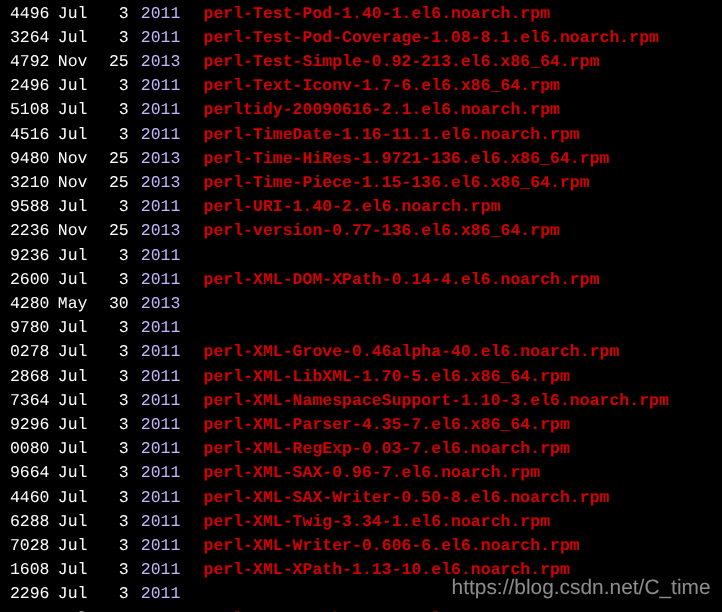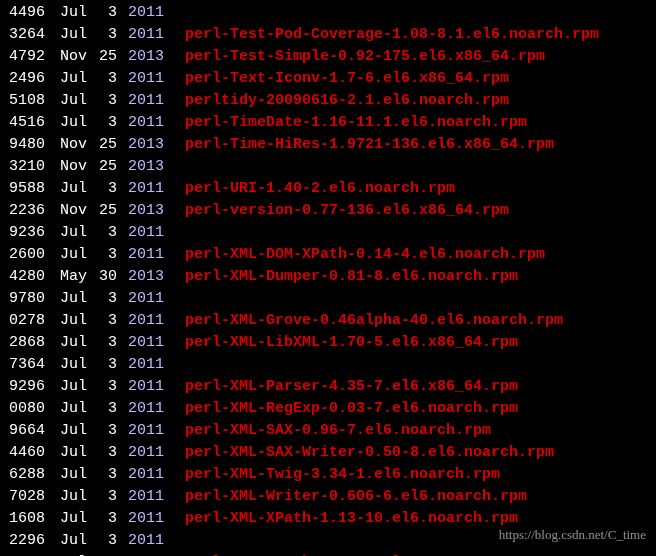--- a/index.html
+++ b/index.html
@@ -32,7 +32,7 @@
     .month {
       color: #fff;
       width: 42px;
-      text-align: right;
+      text-align: center;
     }
     .day {
       color: #fff;

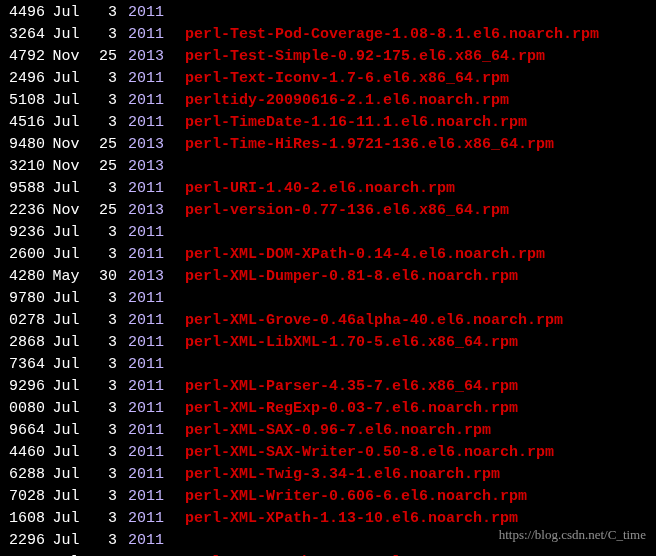--- a/index.html
+++ b/index.html
@@ -66,7 +66,7 @@
 <body>
 
 <div id="listing">
-    <div class="row"><span class="size">4496</span><span class="month">Jul</span><span class="day">3</span><span class="year">2011</span><span class="gap"></span></div>
+    <div class="row"><span class="size">4496</span><span class="month">Jul</span><span class="day">3</span><span class="year">2011</span><span class="gap"></span><span class="filename">perl-Test-Pod-1.40-1.el6.noarch.rpm</span></div>
     <div class="row"><span class="size">3264</span><span class="month">Jul</span><span class="day">3</span><span class="year">2011</span><span class="gap"></span><span class="filename">perl-Test-Pod-Coverage-1.08-8.1.el6.noarch.rpm</span></div>
     <div class="row"><span class="size">4792</span><span class="month">Nov</span><span class="day">25</span><span class="year">2013</span><span class="gap"></span><span class="filename">perl-Test-Simple-0.92-175.el6.x86_64.rpm</span></div>
     <div class="row"><span class="size">2496</span><span class="month">Jul</span><span class="day">3</span><span class="year">2011</span><span class="gap"></span><span class="filename">perl-Text-Iconv-1.7-6.el6.x86_64.rpm</span></div>

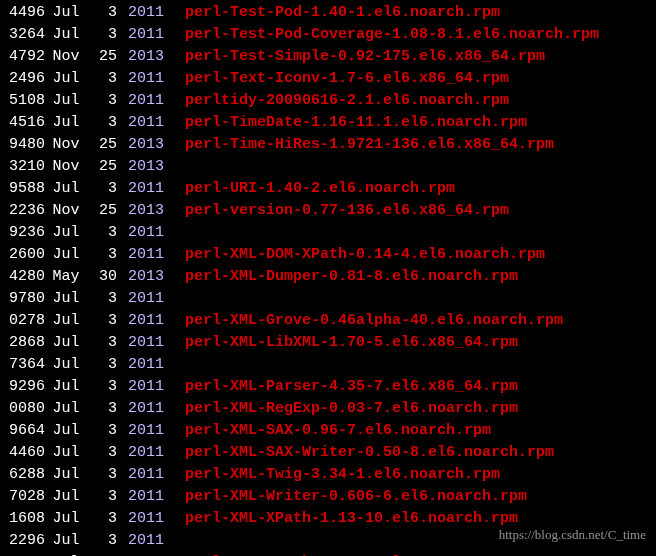--- a/index.html
+++ b/index.html
@@ -68,7 +68,7 @@
 <div id="listing">
     <div class="row"><span class="size">4496</span><span class="month">Jul</span><span class="day">3</span><span class="year">2011</span><span class="gap"></span><span class="filename">perl-Test-Pod-1.40-1.el6.noarch.rpm</span></div>
     <div class="row"><span class="size">3264</span><span class="month">Jul</span><span class="day">3</span><span class="year">2011</span><span class="gap"></span><span class="filename">perl-Test-Pod-Coverage-1.08-8.1.el6.noarch.rpm</span></div>
-    <div class="row"><span class="size">4792</span><span class="month">Nov</span><span class="day">25</span><span class="year">2013</span><span class="gap"></span><span class="filename">perl-Test-Simple-0.92-175.el6.x86_64.rpm</span></div>
+    <div class="row"><span class="size">4792</span><span class="month">Nov</span><span class="day">25</span><span class="year">2013</span><span class="gap"></span><span class="filename">perl-Test-Simple-0.92-213.el6.x86_64.rpm</span></div>
     <div class="row"><span class="size">2496</span><span class="month">Jul</span><span class="day">3</span><span class="year">2011</span><span class="gap"></span><span class="filename">perl-Text-Iconv-1.7-6.el6.x86_64.rpm</span></div>
     <div class="row"><span class="size">5108</span><span class="month">Jul</span><span class="day">3</span><span class="year">2011</span><span class="gap"></span><span class="filename">perltidy-20090616-2.1.el6.noarch.rpm</span></div>
     <div class="row"><span class="size">4516</span><span class="month">Jul</span><span class="day">3</span><span class="year">2011</span><span class="gap"></span><span class="filename">perl-TimeDate-1.16-11.1.el6.noarch.rpm</span></div>

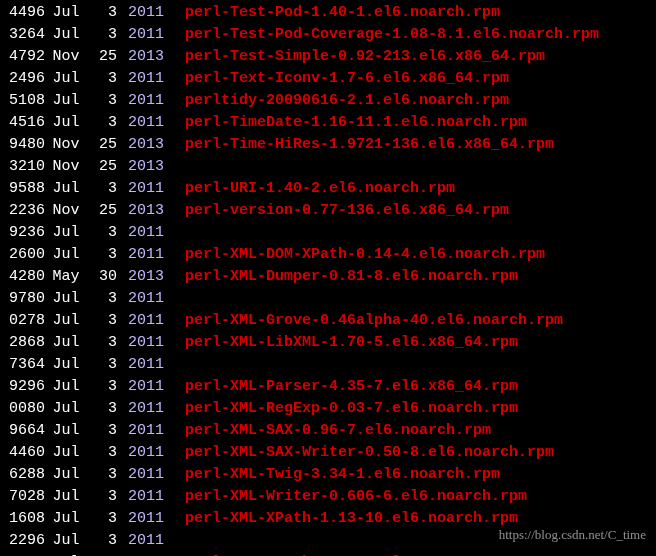--- a/index.html
+++ b/index.html
@@ -73,7 +73,7 @@
     <div class="row"><span class="size">5108</span><span class="month">Jul</span><span class="day">3</span><span class="year">2011</span><span class="gap"></span><span class="filename">perltidy-20090616-2.1.el6.noarch.rpm</span></div>
     <div class="row"><span class="size">4516</span><span class="month">Jul</span><span class="day">3</span><span class="year">2011</span><span class="gap"></span><span class="filename">perl-TimeDate-1.16-11.1.el6.noarch.rpm</span></div>
     <div class="row"><span class="size">9480</span><span class="month">Nov</span><span class="day">25</span><span class="year">2013</span><span class="gap"></span><span class="filename">perl-Time-HiRes-1.9721-136.el6.x86_64.rpm</span></div>
-    <div class="row"><span class="size">3210</span><span class="month">Nov</span><span class="day">25</span><span class="year">2013</span><span class="gap"></span></div>
+    <div class="row"><span class="size">3210</span><span class="month">Nov</span><span class="day">25</span><span class="year">2013</span><span class="gap"></span><span class="filename">perl-Time-Piece-1.15-136.el6.x86_64.rpm</span></div>
     <div class="row"><span class="size">9588</span><span class="month">Jul</span><span class="day">3</span><span class="year">2011</span><span class="gap"></span><span class="filename">perl-URI-1.40-2.el6.noarch.rpm</span></div>
     <div class="row"><span class="size">2236</span><span class="month">Nov</span><span class="day">25</span><span class="year">2013</span><span class="gap"></span><span class="filename">perl-version-0.77-136.el6.x86_64.rpm</span></div>
     <div class="row"><span class="size">9236</span><span class="month">Jul</span><span class="day">3</span><span class="year">2011</span><span class="gap"></span></div>

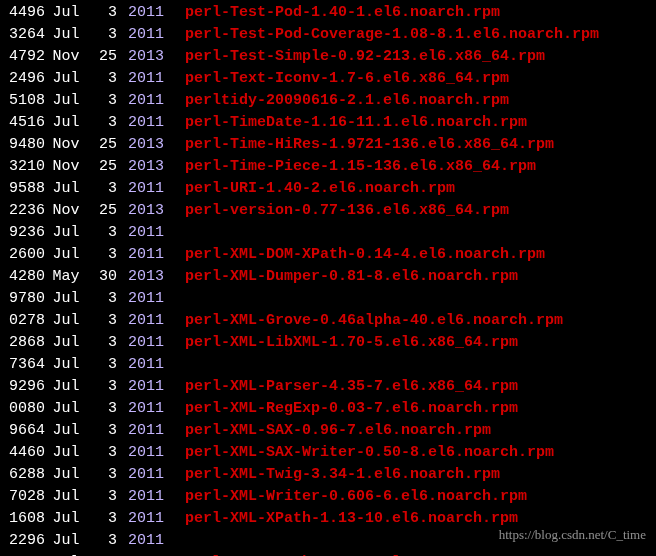--- a/index.html
+++ b/index.html
@@ -78,7 +78,7 @@
     <div class="row"><span class="size">2236</span><span class="month">Nov</span><span class="day">25</span><span class="year">2013</span><span class="gap"></span><span class="filename">perl-version-0.77-136.el6.x86_64.rpm</span></div>
     <div class="row"><span class="size">9236</span><span class="month">Jul</span><span class="day">3</span><span class="year">2011</span><span class="gap"></span></div>
     <div class="row"><span class="size">2600</span><span class="month">Jul</span><span class="day">3</span><span class="year">2011</span><span class="gap"></span><span class="filename">perl-XML-DOM-XPath-0.14-4.el6.noarch.rpm</span></div>
-    <div class="row"><span class="size">4280</span><span class="month">May</span><span class="day">30</span><span class="year">2013</span><span class="gap"></span><span class="filename">perl-XML-Dumper-0.81-8.el6.noarch.rpm</span></div>
+    <div class="row"><span class="size">4280</span><span class="month">May</span><span class="day">30</span><span class="year">2013</span><span class="gap"></span></div>
     <div class="row"><span class="size">9780</span><span class="month">Jul</span><span class="day">3</span><span class="year">2011</span><span class="gap"></span></div>
     <div class="row"><span class="size">0278</span><span class="month">Jul</span><span class="day">3</span><span class="year">2011</span><span class="gap"></span><span class="filename">perl-XML-Grove-0.46alpha-40.el6.noarch.rpm</span></div>
     <div class="row"><span class="size">2868</span><span class="month">Jul</span><span class="day">3</span><span class="year">2011</span><span class="gap"></span><span class="filename">perl-XML-LibXML-1.70-5.el6.x86_64.rpm</span></div>

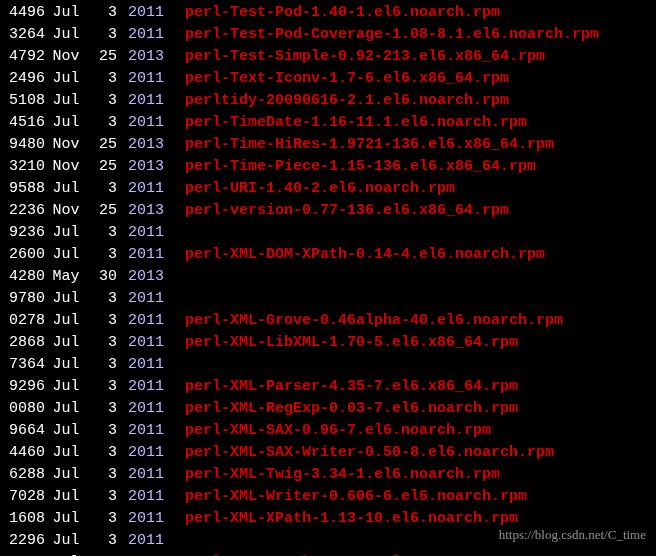--- a/index.html
+++ b/index.html
@@ -82,7 +82,7 @@
     <div class="row"><span class="size">9780</span><span class="month">Jul</span><span class="day">3</span><span class="year">2011</span><span class="gap"></span></div>
     <div class="row"><span class="size">0278</span><span class="month">Jul</span><span class="day">3</span><span class="year">2011</span><span class="gap"></span><span class="filename">perl-XML-Grove-0.46alpha-40.el6.noarch.rpm</span></div>
     <div class="row"><span class="size">2868</span><span class="month">Jul</span><span class="day">3</span><span class="year">2011</span><span class="gap"></span><span class="filename">perl-XML-LibXML-1.70-5.el6.x86_64.rpm</span></div>
-    <div class="row"><span class="size">7364</span><span class="month">Jul</span><span class="day">3</span><span class="year">2011</span><span class="gap"></span></div>
+    <div class="row"><span class="size">7364</span><span class="month">Jul</span><span class="day">3</span><span class="year">2011</span><span class="gap"></span><span class="filename">perl-XML-NamespaceSupport-1.10-3.el6.noarch.rpm</span></div>
     <div class="row"><span class="size">9296</span><span class="month">Jul</span><span class="day">3</span><span class="year">2011</span><span class="gap"></span><span class="filename">perl-XML-Parser-4.35-7.el6.x86_64.rpm</span></div>
     <div class="row"><span class="size">0080</span><span class="month">Jul</span><span class="day">3</span><span class="year">2011</span><span class="gap"></span><span class="filename">perl-XML-RegExp-0.03-7.el6.noarch.rpm</span></div>
     <div class="row"><span class="size">9664</span><span class="month">Jul</span><span class="day">3</span><span class="year">2011</span><span class="gap"></span><span class="filename">perl-XML-SAX-0.96-7.el6.noarch.rpm</span></div>

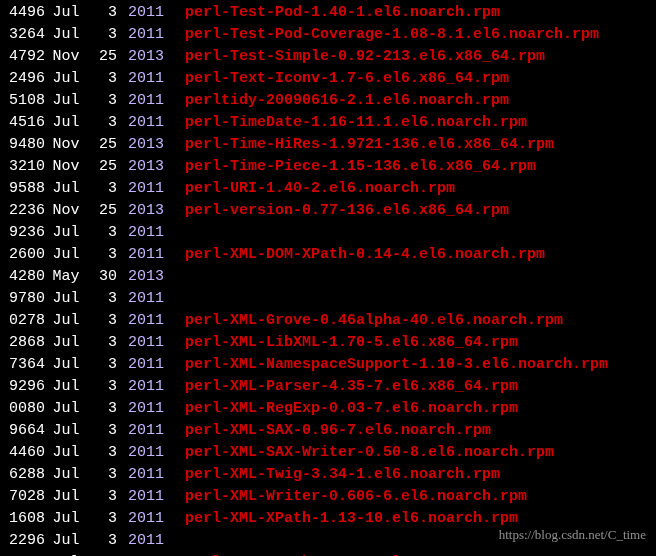--- a/index.html
+++ b/index.html
@@ -58,8 +58,8 @@
       bottom: 10px;
       right: 10px;
       color: rgba(255,255,255,0.55);
-      font-family: Liberation Serif, serif;
-      font-size: 13px;
+      font-family: Liberation Sans, sans-serif;
+      font-size: 19px;
     }
   </style>
 </head>

